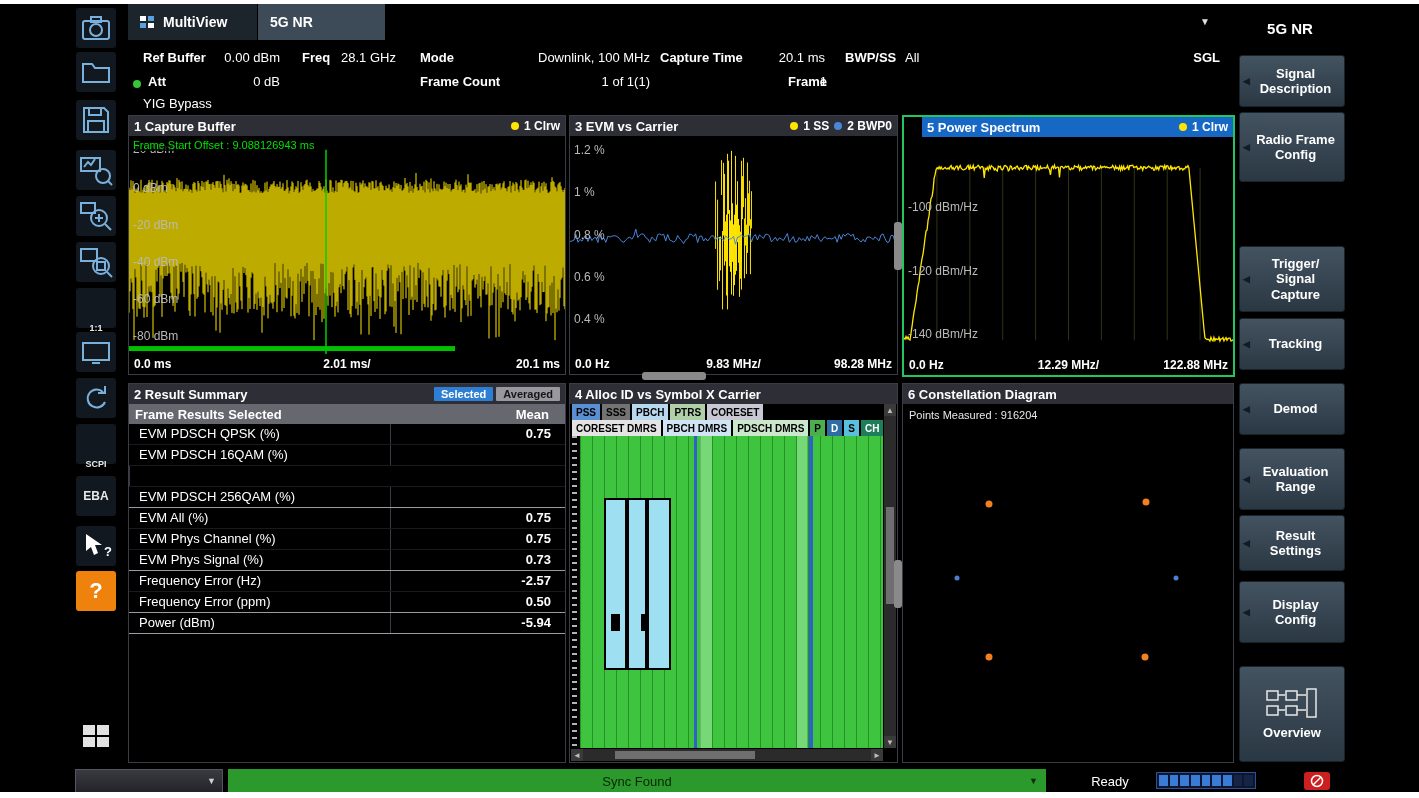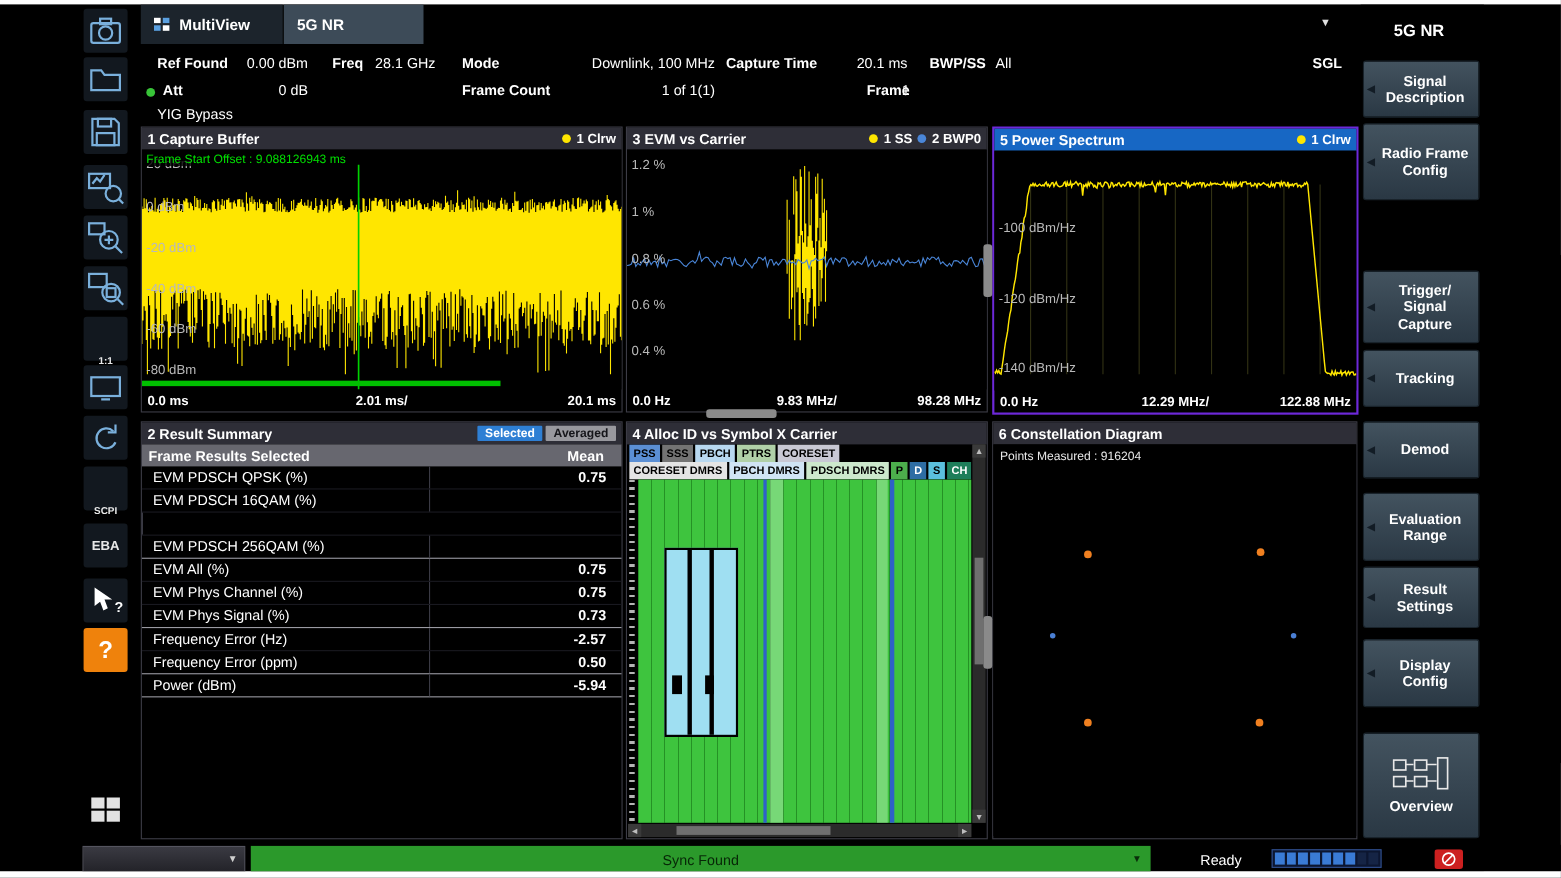--- a/index.html
+++ b/index.html
@@ -219,7 +219,7 @@
   </div>
   <span class="abs" style="left:1200px;top:12px;font-size:10px;color:#e0e0e0;cursor:pointer;">▼</span>
 
-  <span class="hl" style="left:143px;top:46px;">Ref Found</span>
+  <span class="hl" style="left:143px;top:46px;">Ref Buffer</span>
   <span class="hv r" style="left:180px;top:46px;width:100px;">0.00 dBm</span>
   <span class="hl" style="left:302px;top:46px;">Freq</span>
   <span class="hv" style="left:341px;top:46px;">28.1 GHz</span>

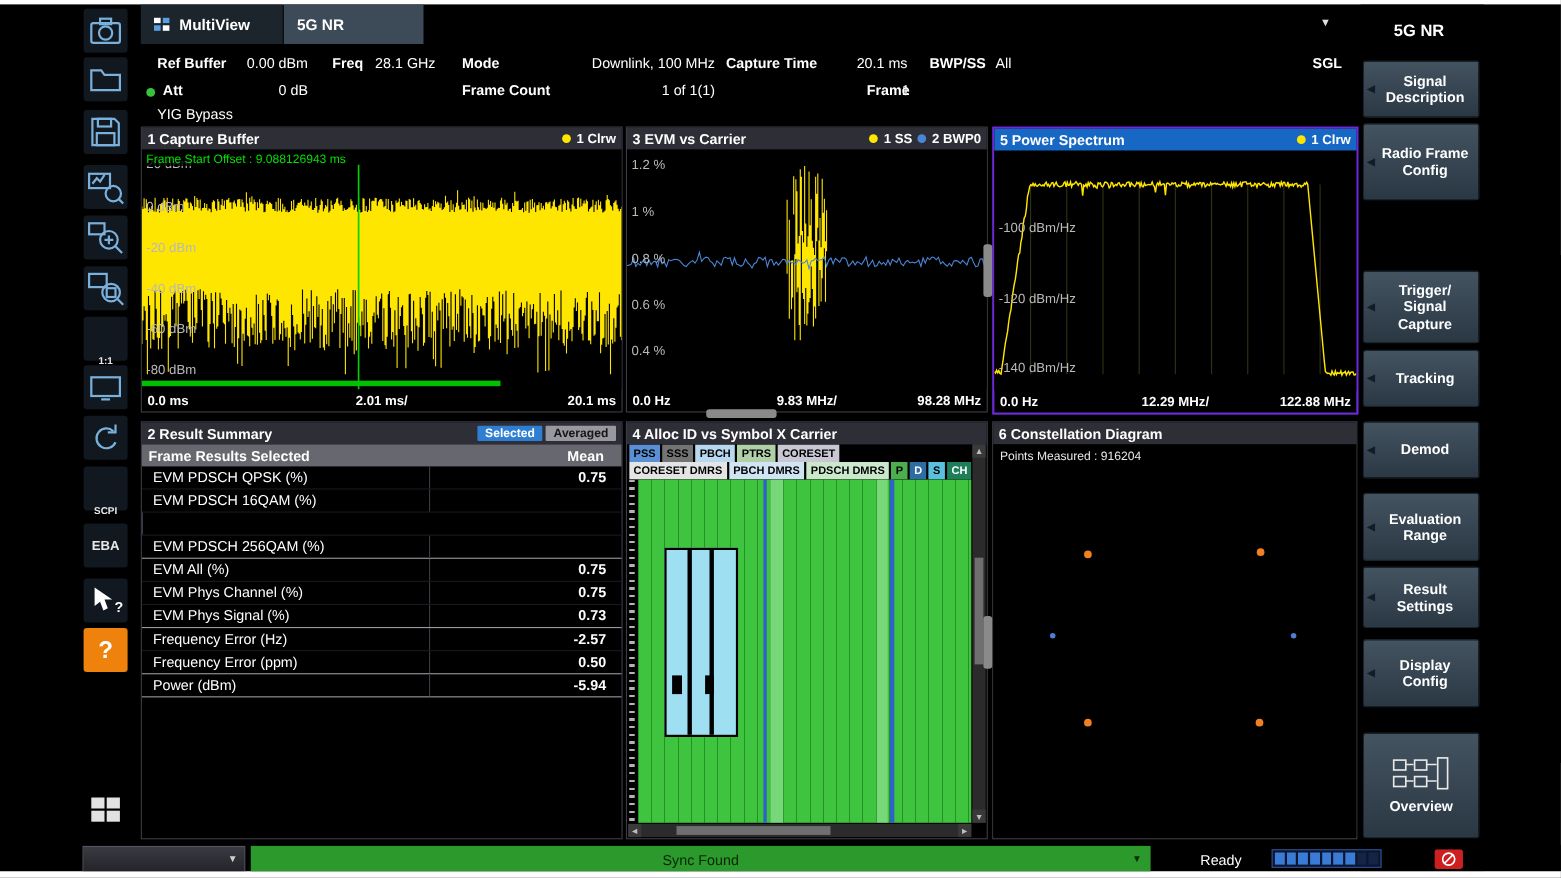--- a/index.html
+++ b/index.html
@@ -30,7 +30,7 @@
 
   
   .panel{position:absolute;background:#000;border:1px solid #3c3c46;box-sizing:border-box;}
-  .panel.sel{border:2px solid #6d28d9;}
+  .panel.sel{border:2px solid #22c55e;padding-left:18px;}
   .ptitle{height:20px;background:#2e2e37;display:flex;align-items:center;padding:0 5px;font-size:13px;font-weight:bold;gap:6px;cursor:pointer;}
   .panel.sel .ptitle{background:#1767c4;}
   .leg{margin-left:auto;display:flex;align-items:center;gap:5px;font-weight:bold;font-size:12px;}

